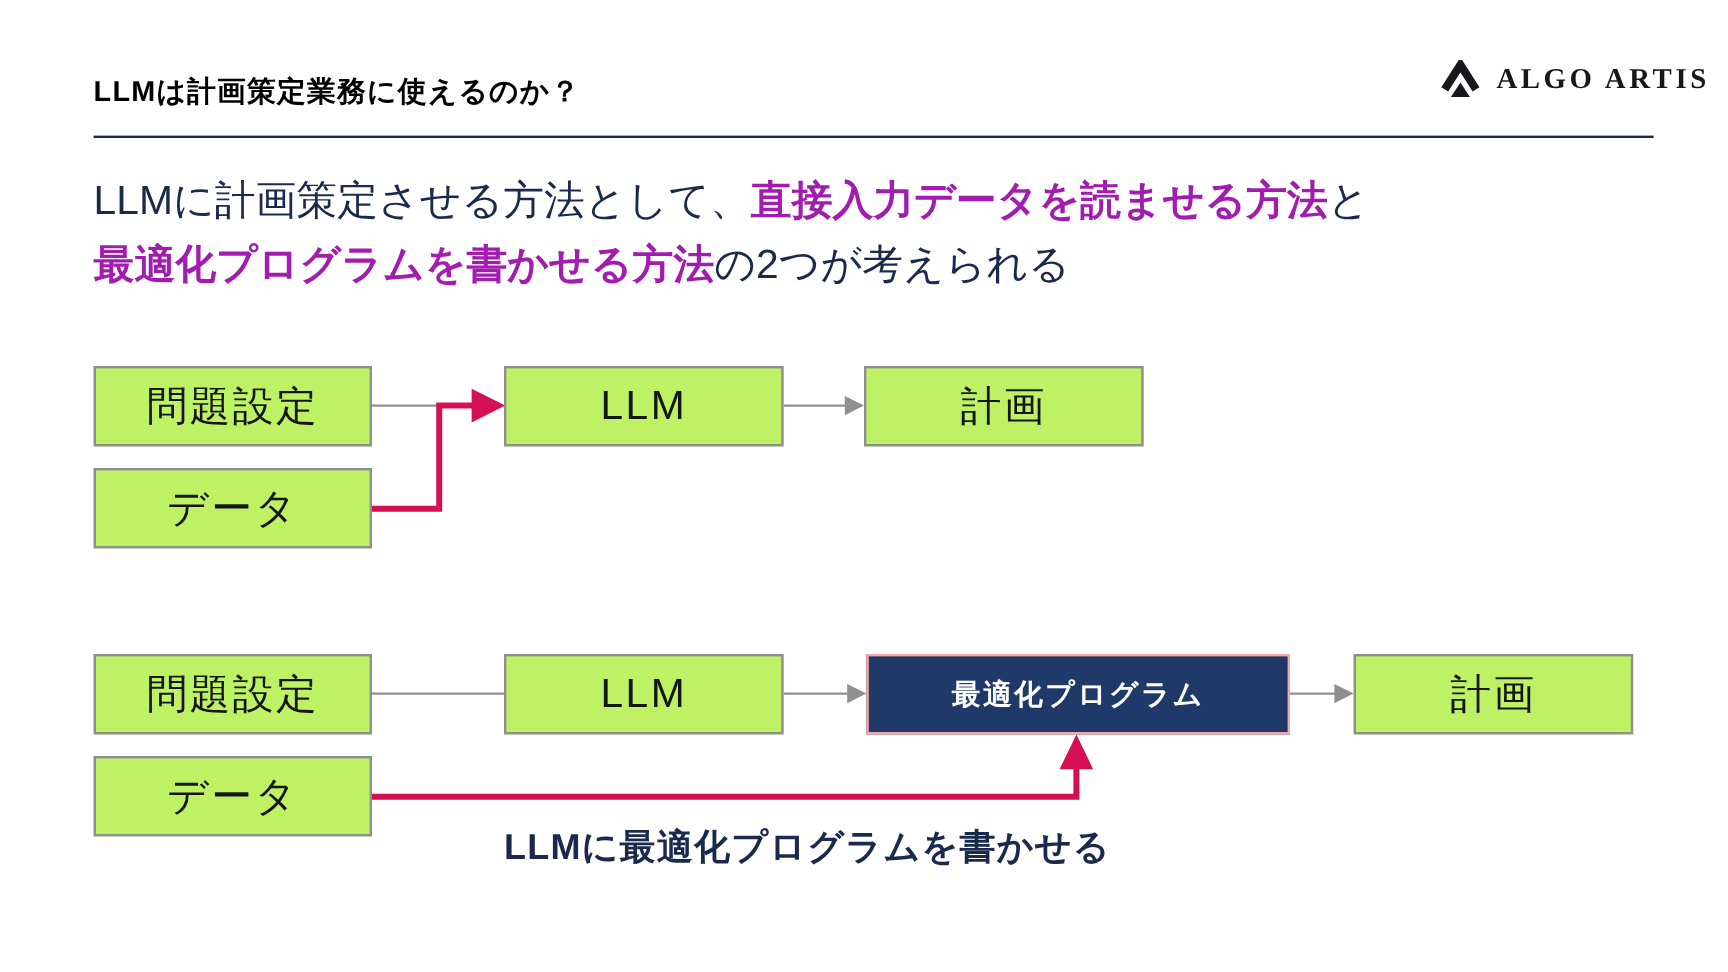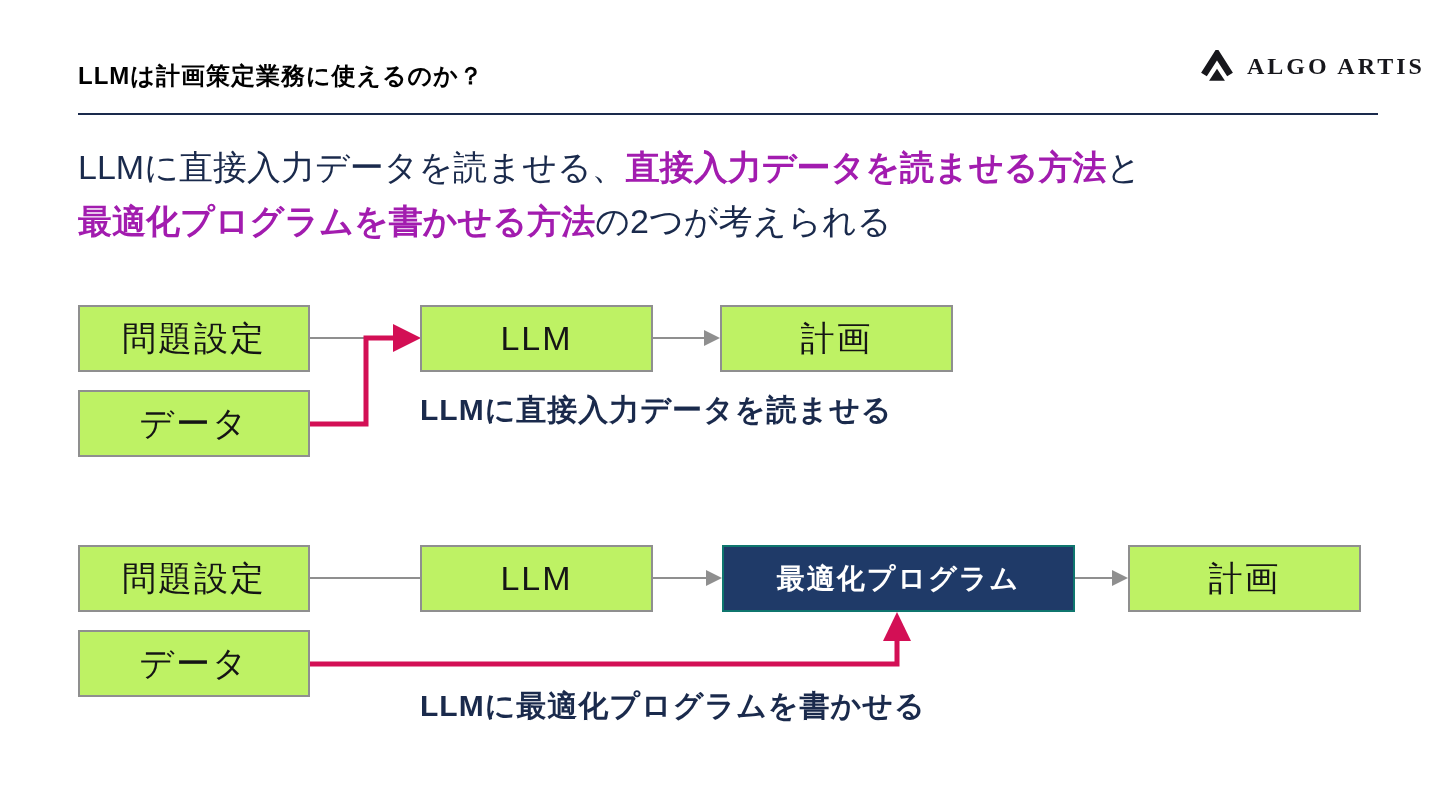--- a/index.html
+++ b/index.html
@@ -80,7 +80,7 @@
   <div class="divider"></div>
 
   <div class="intro">
-    <span>LLMに直接入力データを読ませる、</span><span class="hl">直接入力データを読ませる方法</span><span>と</span><br>
+    <span>LLMに計画策定させる方法として、</span><span class="hl">直接入力データを読ませる方法</span><span>と</span><br>
     <span class="hl">最適化プログラムを書かせる方法</span><span>の2つが考えられる</span>
   </div>
 

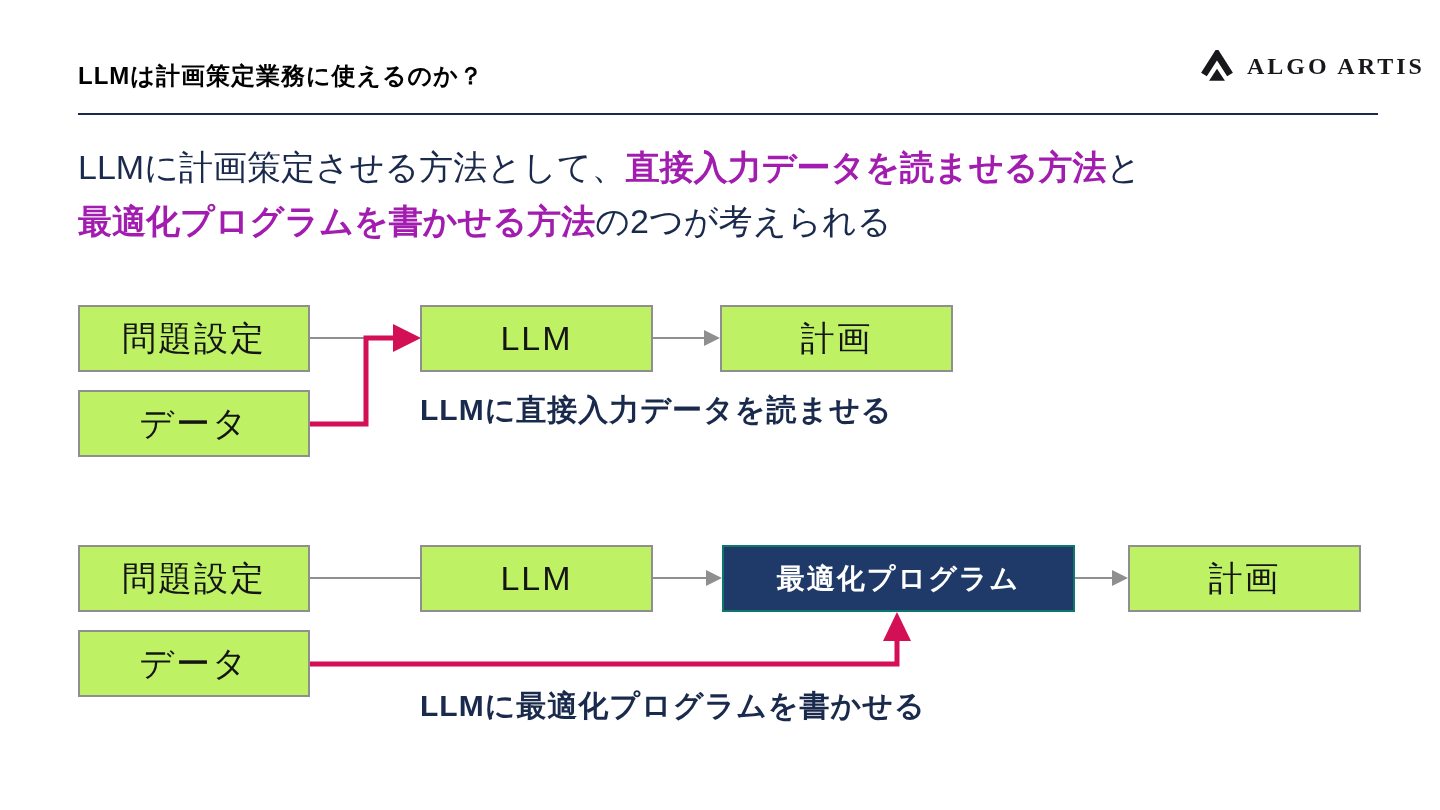--- a/index.html
+++ b/index.html
@@ -105,7 +105,6 @@
   <div class="dbox" style="left:78px;top:390px;width:232px;height:67px;">データ</div>
   <div class="dbox" style="left:420px;top:305px;width:233px;height:67px;">LLM</div>
   <div class="dbox" style="left:720px;top:305px;width:233px;height:67px;">計画</div>
-  <div class="caption" style="left:420px;top:390px;">LLMに直接入力データを読ませる</div>
 
   <div class="dbox" style="left:78px;top:545px;width:232px;height:67px;">問題設定</div>
   <div class="dbox" style="left:78px;top:630px;width:232px;height:67px;">データ</div>

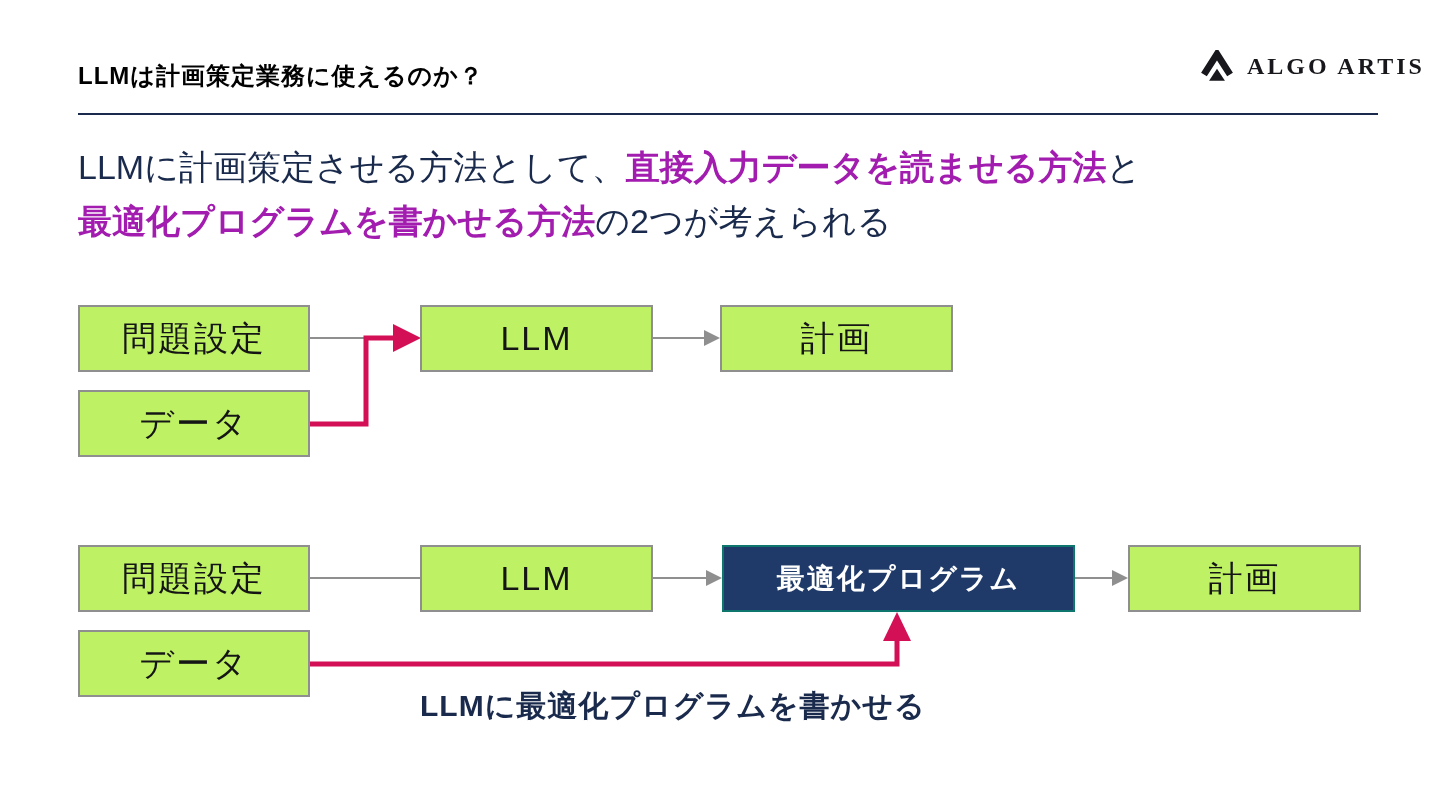--- a/index.html
+++ b/index.html
@@ -46,8 +46,8 @@
     white-space:nowrap;
   }
   .dbox.navy{
-    background:#1f3a68;border:2px solid #0f766e;
-    color:#ffffff;font-weight:700;font-size:28px;
+    background:#1f3a68;border:2px solid #fca5a5;
+    color:#ffffff;font-weight:700;font-size:24px;
   }
   .caption{
     position:absolute;

